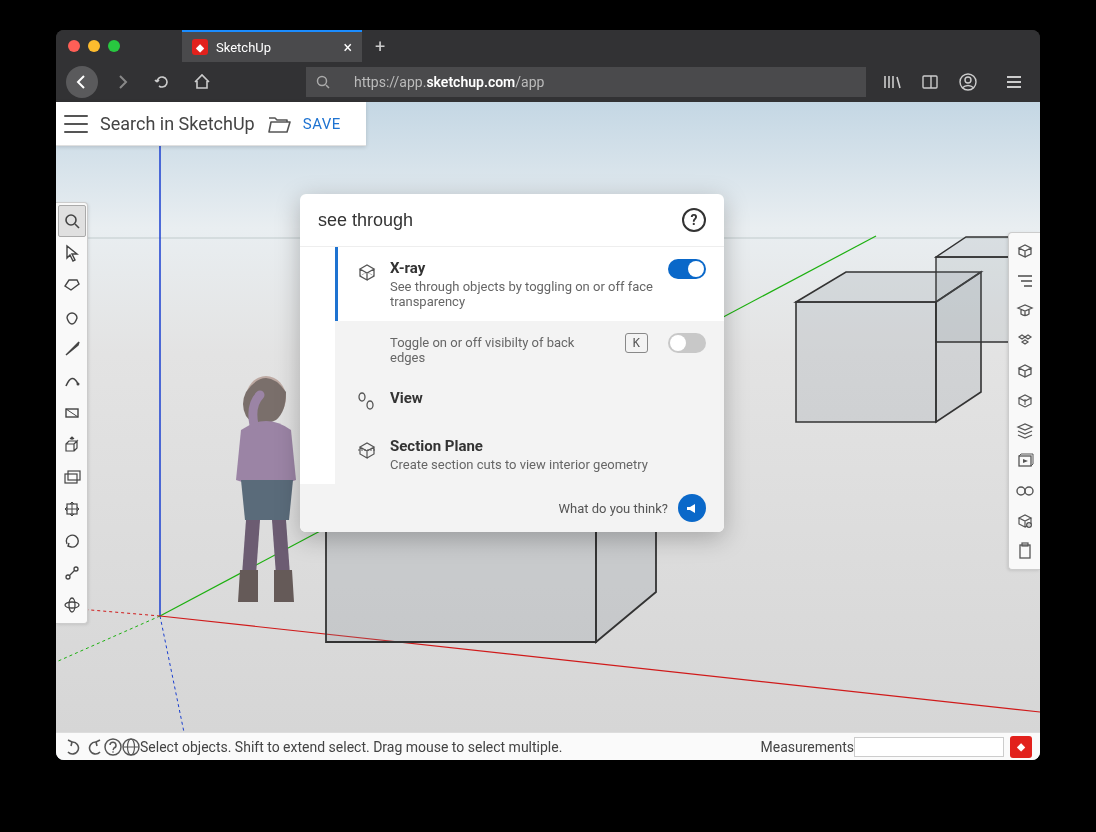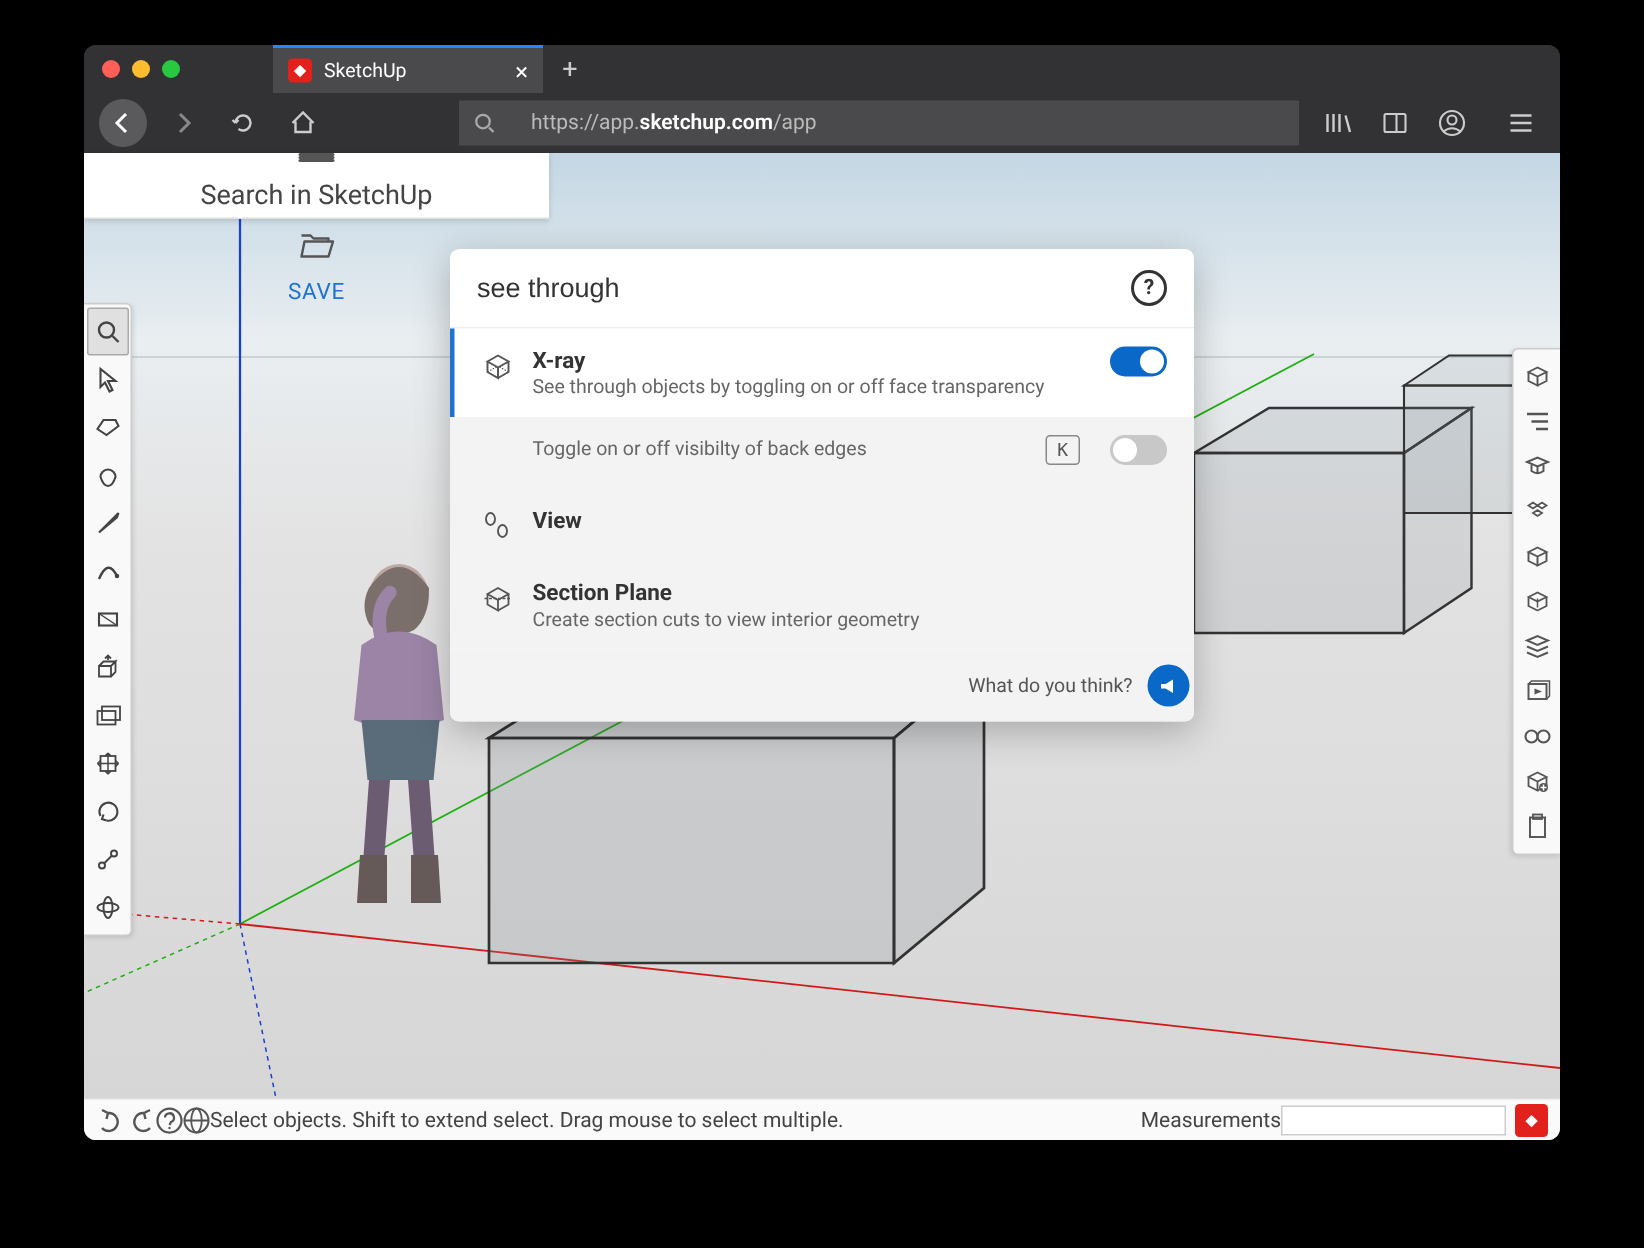--- a/index.html
+++ b/index.html
@@ -80,7 +80,6 @@
     width: 310px;
     position:relative;
     z-index: 30;
-    flex-direction: column;
   }
   .hamburger{width:24px;height:18px;display:flex;flex-direction:column;justify-content:space-between;}
   .hamburger span{height:2px;background:#555;border-radius:1px;}

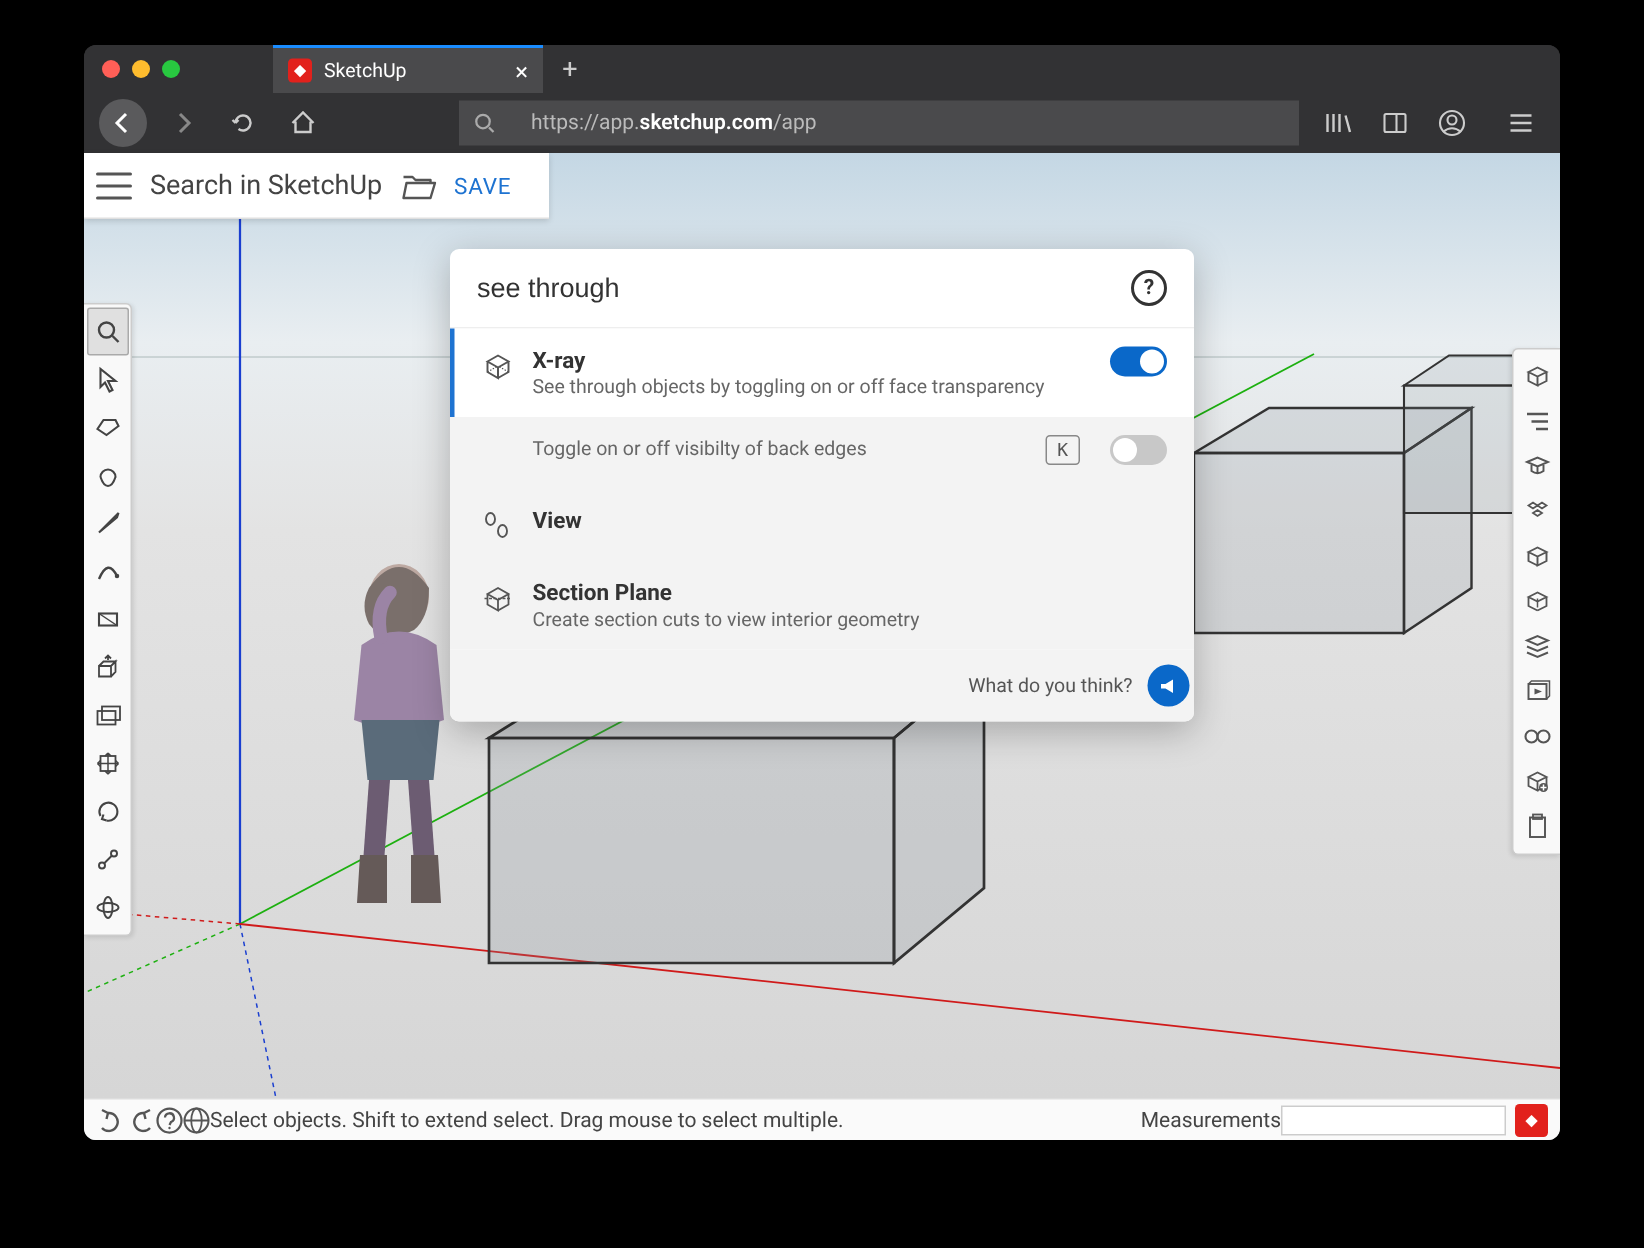--- a/index.html
+++ b/index.html
@@ -120,7 +120,7 @@
   }
   
   .search-panel{
-    position:absolute;left:244px;top:64px;width:496px;background:#fff;
+    position:absolute;left:244px;top:92px;width:424px;background:#fff;
     border-radius:6px;box-shadow:0 6px 24px rgba(0,0,0,0.25);
     z-index:40;overflow:hidden;
   }

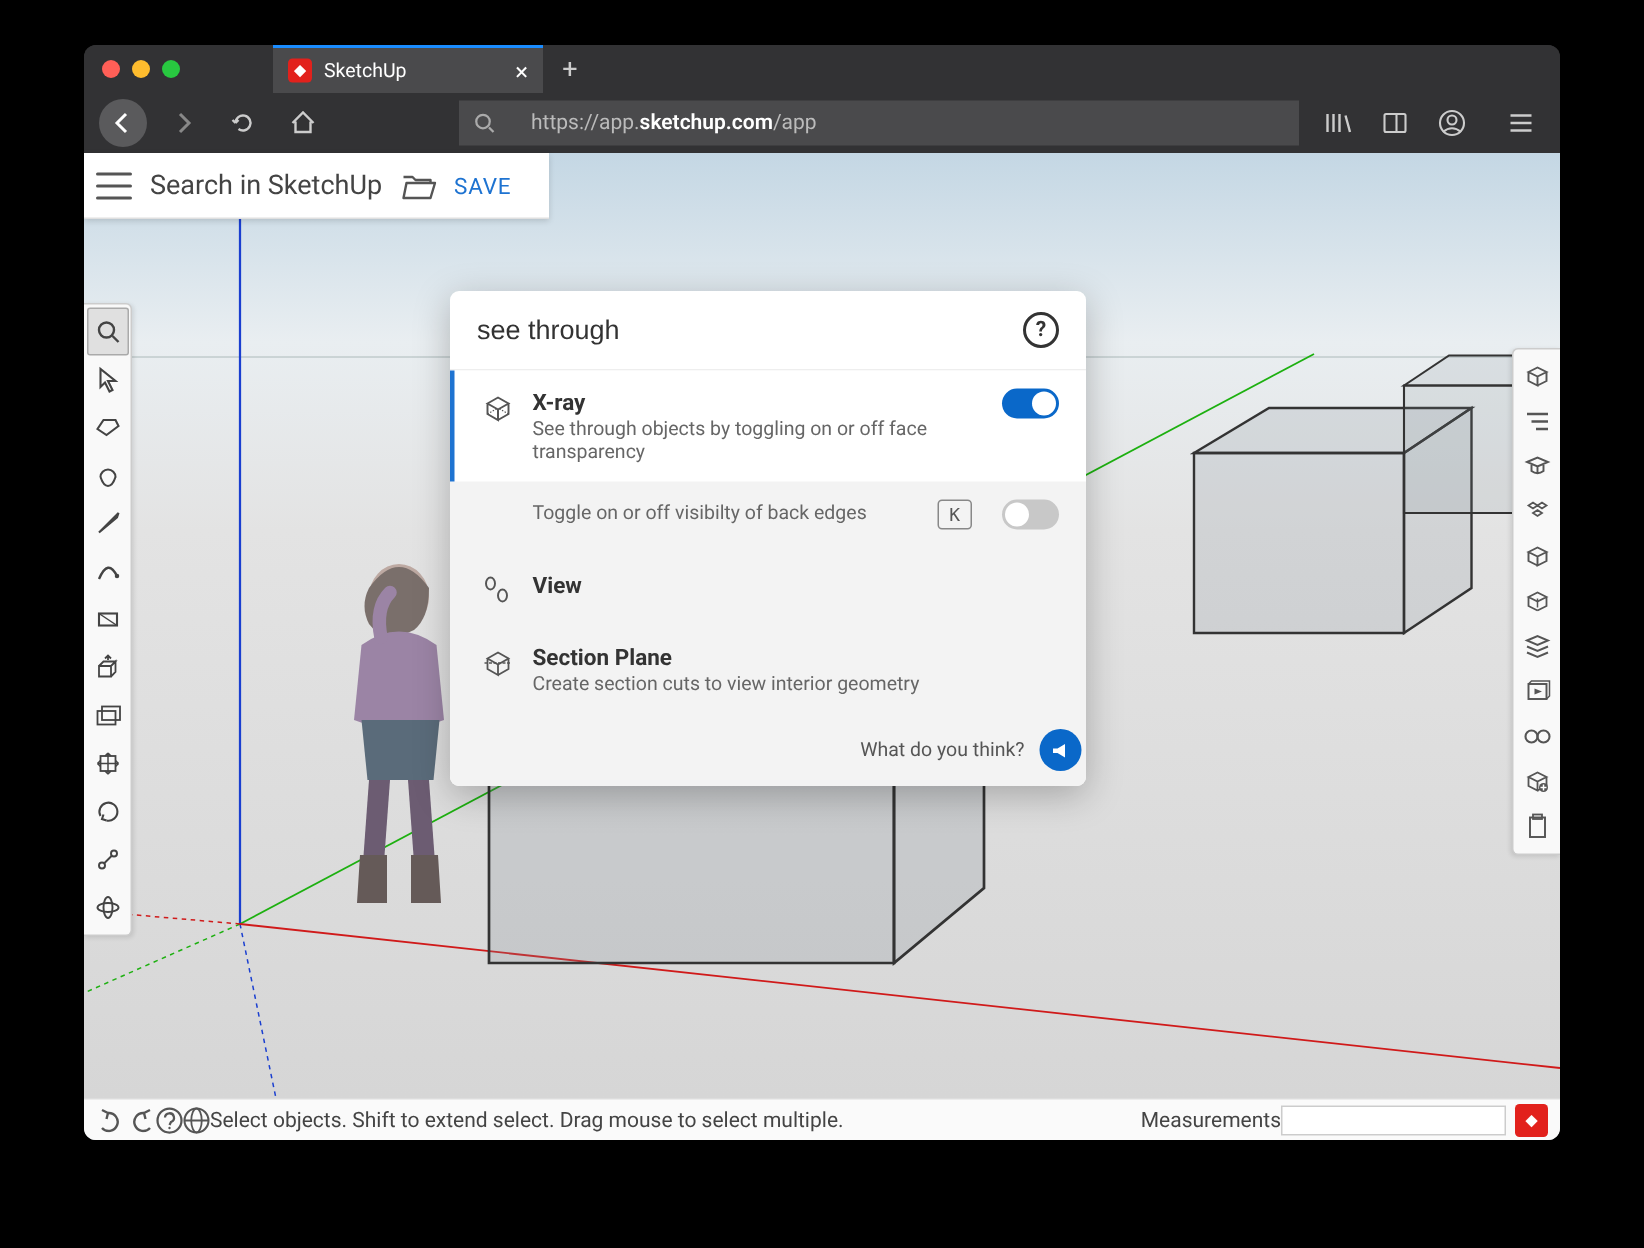--- a/index.html
+++ b/index.html
@@ -134,7 +134,7 @@
     width:24px;height:24px;border:2px solid #333;border-radius:50%;
     display:flex;align-items:center;justify-content:center;font-weight:bold;
   }
-  .results{background:#f3f3f3;}
+  .results{background:#f3f3f3;margin-left:35px;}
   .result-item{
     display:flex;align-items:flex-start;padding:12px 18px;gap:12px;
     border-left:3px solid transparent;

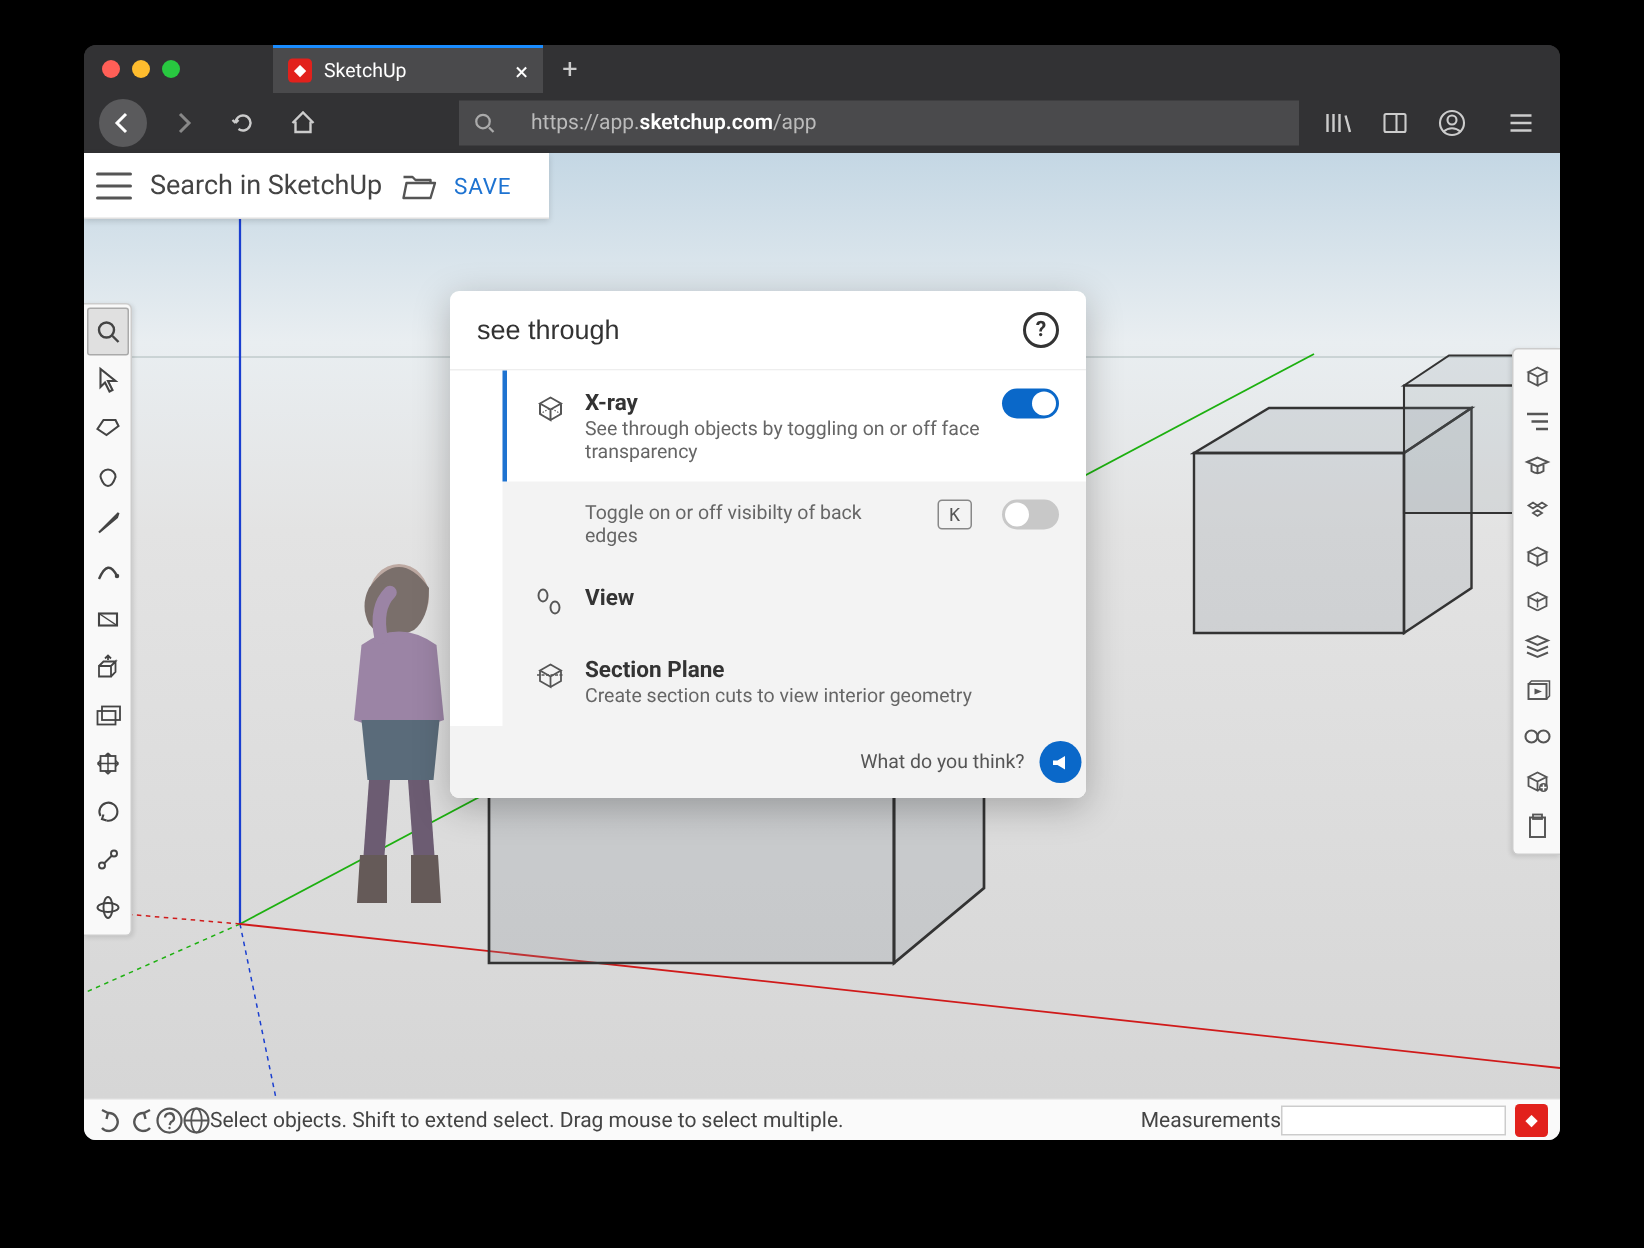--- a/index.html
+++ b/index.html
@@ -159,7 +159,7 @@
   .toggle.on::after{right:2px;}
   .toggle.off::after{left:2px;}
   .panel-footer{
-    display:flex;align-items:center;justify-content:flex-end;padding:10px 3px;gap:10px;
+    display:flex;align-items:center;justify-content:flex-end;padding:10px 18px;gap:10px;
     background:#f3f3f3;
   }
   .panel-footer .megaphone{

